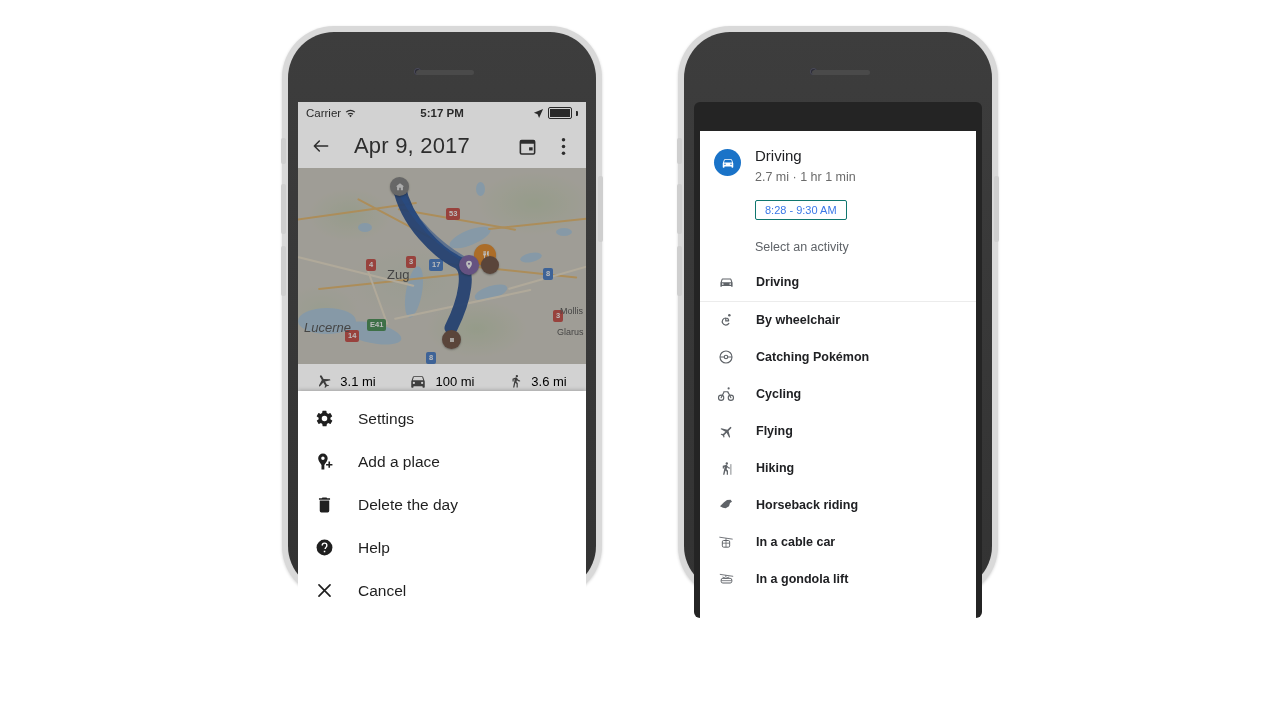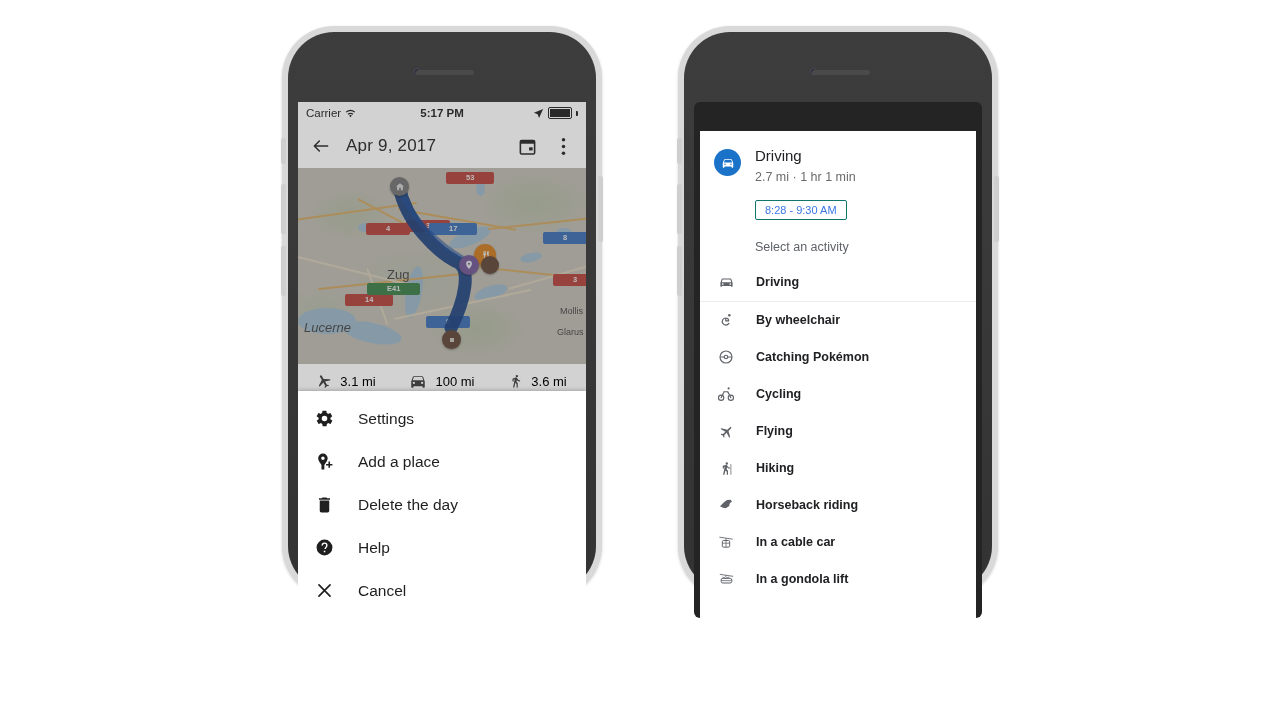--- a/index.html
+++ b/index.html
@@ -57,7 +57,7 @@
     height:44px;background:#d2d2d2;display:flex;align-items:center;
     padding:0 12px;gap:14px;color:#2d2d2d;
   }
-  .appbar .title{font-size:17px;letter-spacing:.2px;margin-left:0;flex:1;}
+  .appbar .title{font-size:22px;letter-spacing:.2px;margin-left:8px;flex:1;}
   .appbar .ic{width:22px;height:22px;display:flex;align-items:center;justify-content:center;}
 
   

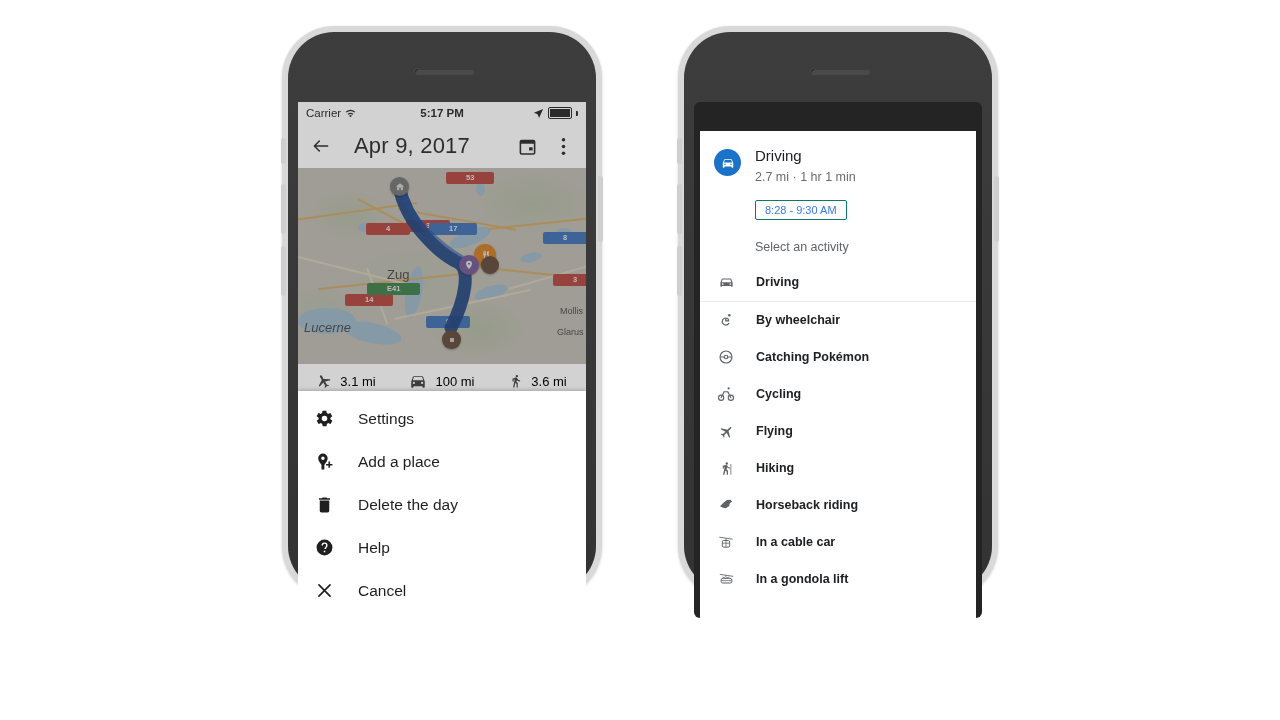--- a/index.html
+++ b/index.html
@@ -75,7 +75,7 @@
   .road{position:absolute;background:#e8b96a;height:2px;transform-origin:0 0;border-radius:1px;}
   .road.minor{background:#efe4cc;height:1.5px;}
   .shield{position:absolute;font-size:7.5px;color:#fff;font-weight:bold;line-height:1;
-          padding:2px 20px;border-radius:2px;z-index:20;}
+          padding:2px 3px;border-radius:2px;z-index:20;margin-top:36px;}
   .shield.red{background:#c9453e;}
   .shield.blue{background:#3f78c8;}
   .shield.green{background:#3f8c4e;}

